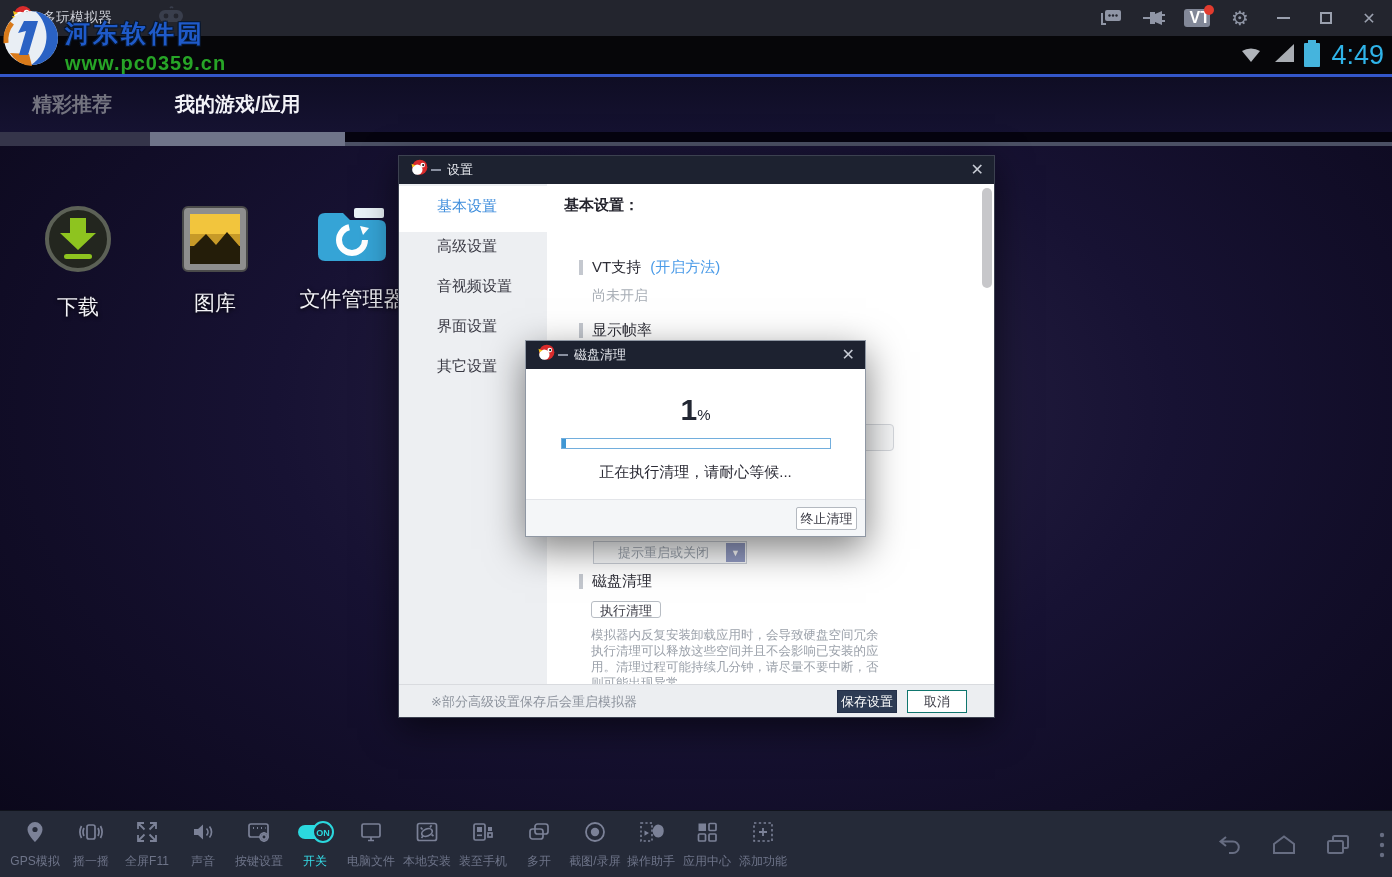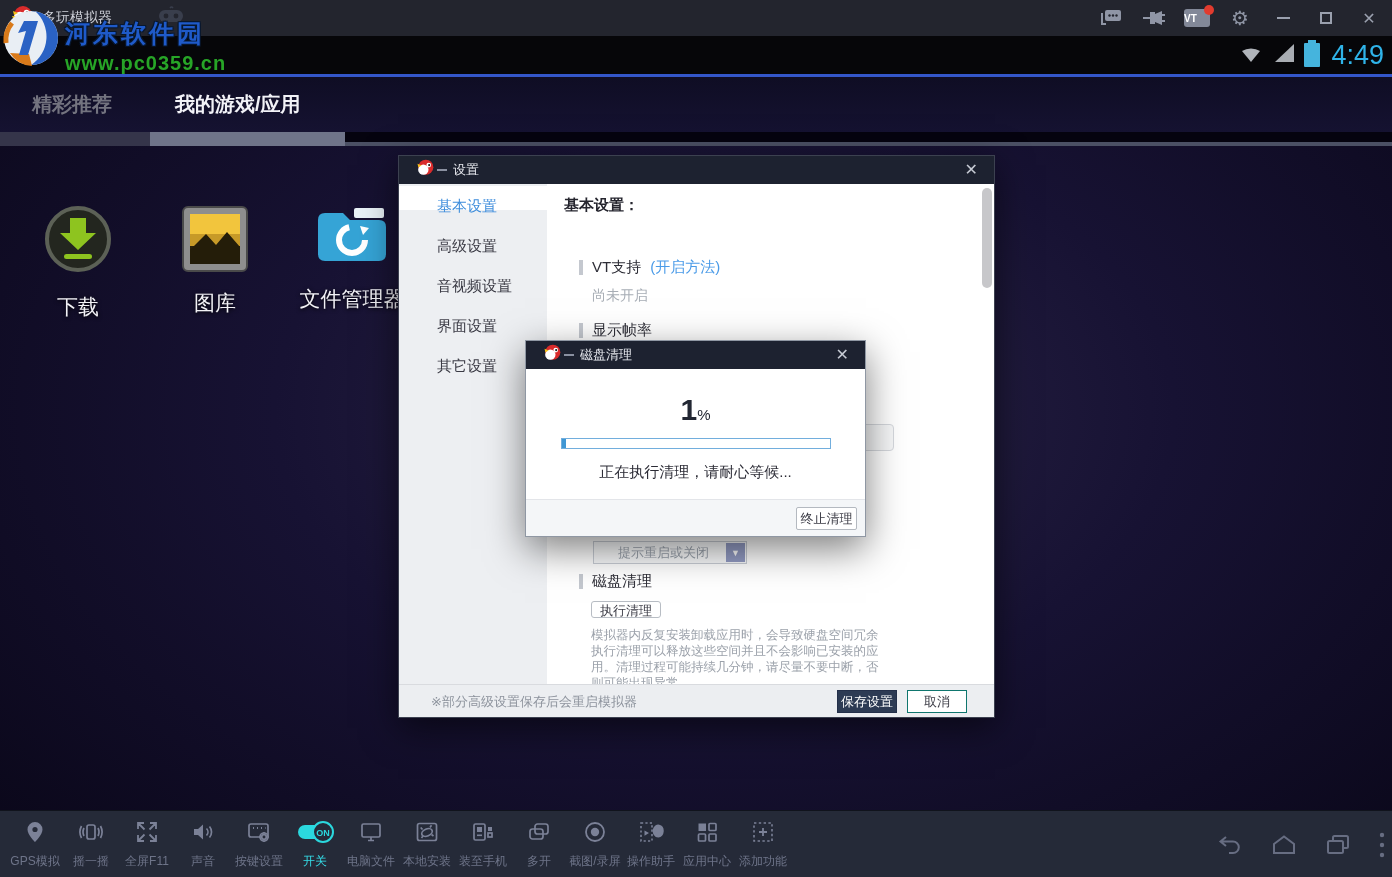--- a/index.html
+++ b/index.html
@@ -13,7 +13,7 @@
   .gamepad-wrap { position:absolute; left:158px; top:6px; opacity:.9; }
   .tb-right { position:absolute; right:10px; top:0; height:36px; display:flex; align-items:center; gap:17px; }
   .tb-ic { width:26px; height:22px; display:flex; align-items:center; justify-content:center; color:#8f95a5; }
-  .vt-badge { position:relative; width:28px; height:18px; background:#828898; border-radius:3px; color:#fff; font-size:10px; font-weight:bold; display:flex; align-items:center; justify-content:flex-start; }
+  .vt-badge { position:relative; width:28px; height:18px; background:#828898; border-radius:3px; color:#fff; font-size:16px; font-weight:bold; display:flex; align-items:center; justify-content:flex-end; }
   .vt-dot { position:absolute; right:-4px; top:-4px; width:10px; height:10px; border-radius:50%; background:#e23b2e; }
   .gear { font-size:20px; line-height:1; }
   .min-bar { width:13px; height:2px; background:#9aa0ae; }

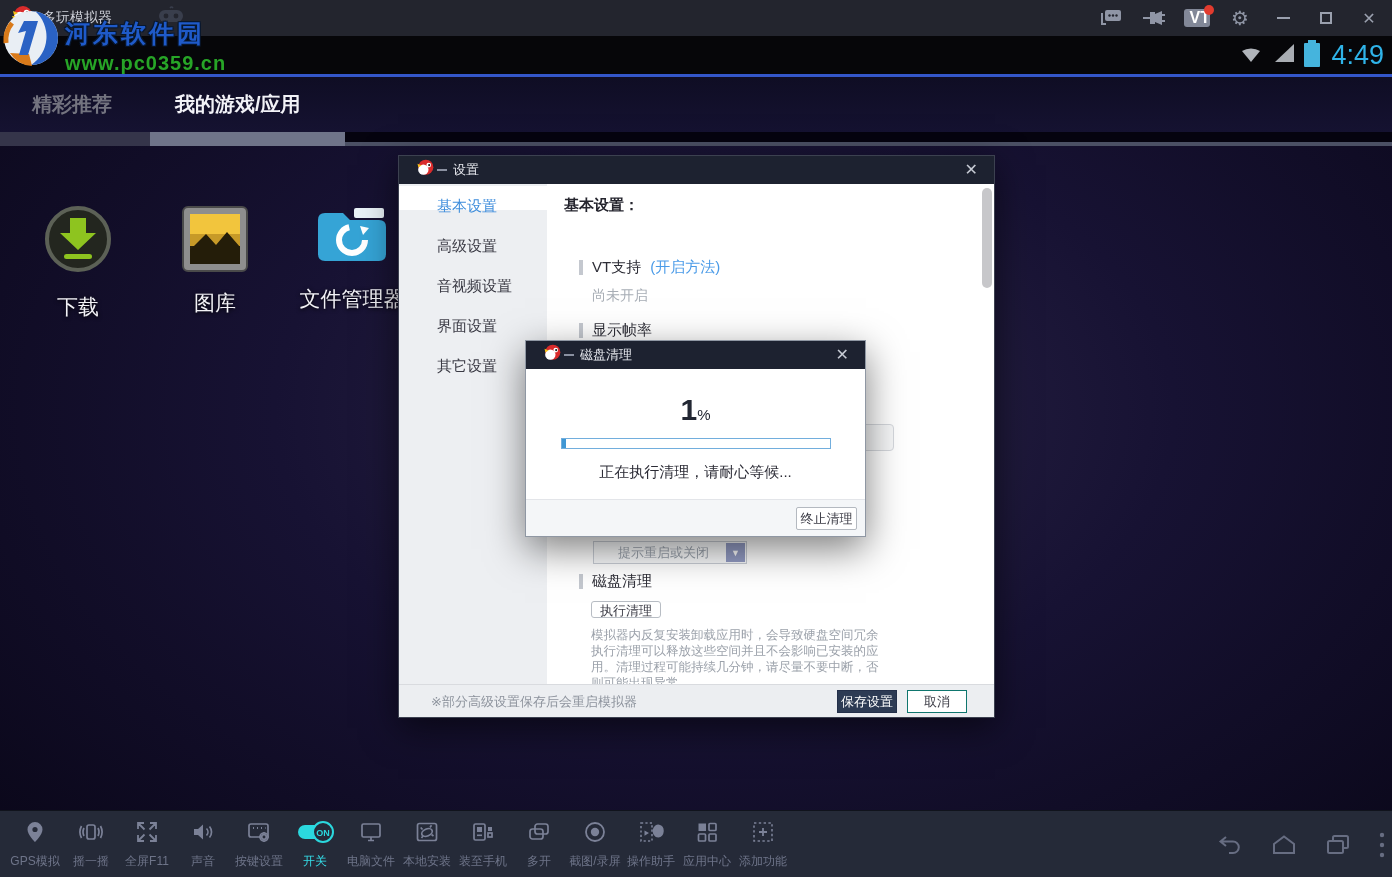--- a/index.html
+++ b/index.html
@@ -47,7 +47,7 @@
   .di-files    { left:292px; top:60px; }
 
   
-  .dlg-head { position:absolute; left:0; top:0; right:0; height:28px; background:#1d2230; display:flex; align-items:center; padding:0 16px; }
+  .dlg-head { position:absolute; left:0; top:0; right:0; height:28px; background:#1d2230; display:flex; align-items:center; padding:0 10px; }
   .dlg-title { color:#e6e8ee; font-size:13px; margin-left:6px; }
   .dlg-dash { width:10px; height:2px; background:#8a90a0; margin-left:2px; }
   .dlg-close { margin-left:auto; color:#c6cbd4; font-size:16px; cursor:pointer; line-height:1; }

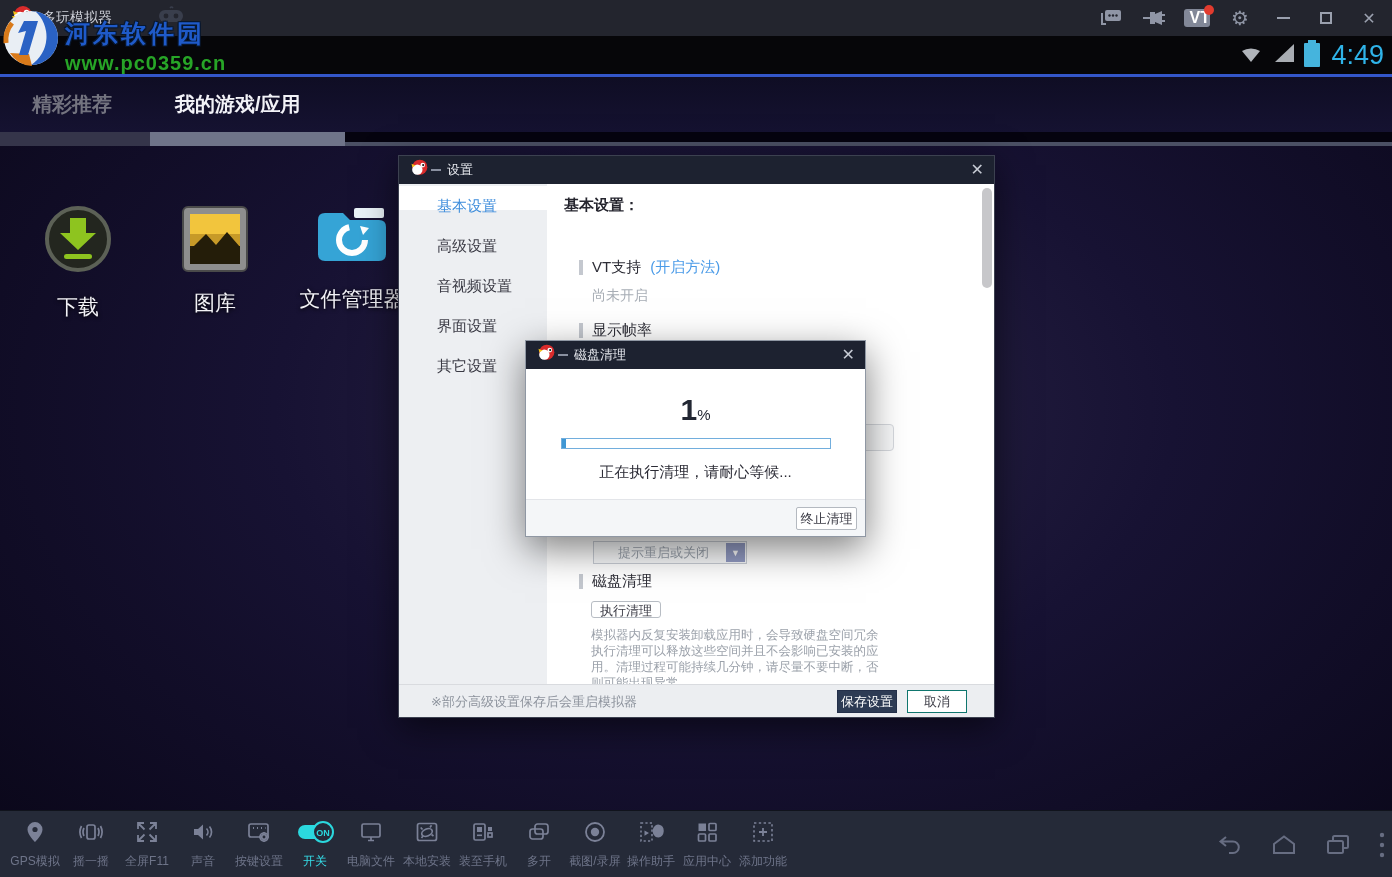--- a/index.html
+++ b/index.html
@@ -57,7 +57,7 @@
     border:1px solid #3c4150; box-shadow:0 10px 34px rgba(0,0,0,.55); }
   .settings-body { position:absolute; left:0; top:28px; right:0; bottom:33px; }
   .side { position:absolute; left:0; top:0; bottom:0; width:148px; background:#edeff2; }
-  .side-item { position:absolute; left:0; width:148px; height:24px; line-height:40px; padding-left:38px; font-size:15px; color:#3a3a44; cursor:pointer; }
+  .side-item { position:absolute; left:0; width:148px; height:46px; line-height:40px; padding-left:38px; font-size:15px; color:#3a3a44; cursor:pointer; }
   .side-item.active { background:#fff; color:#3f8edc; }
   .content { position:absolute; left:148px; top:0; right:0; bottom:0; background:#fff; overflow:hidden; }
   .c-heading { position:absolute; left:17px; top:12px; font-size:15px; font-weight:bold; color:#25252e; }

